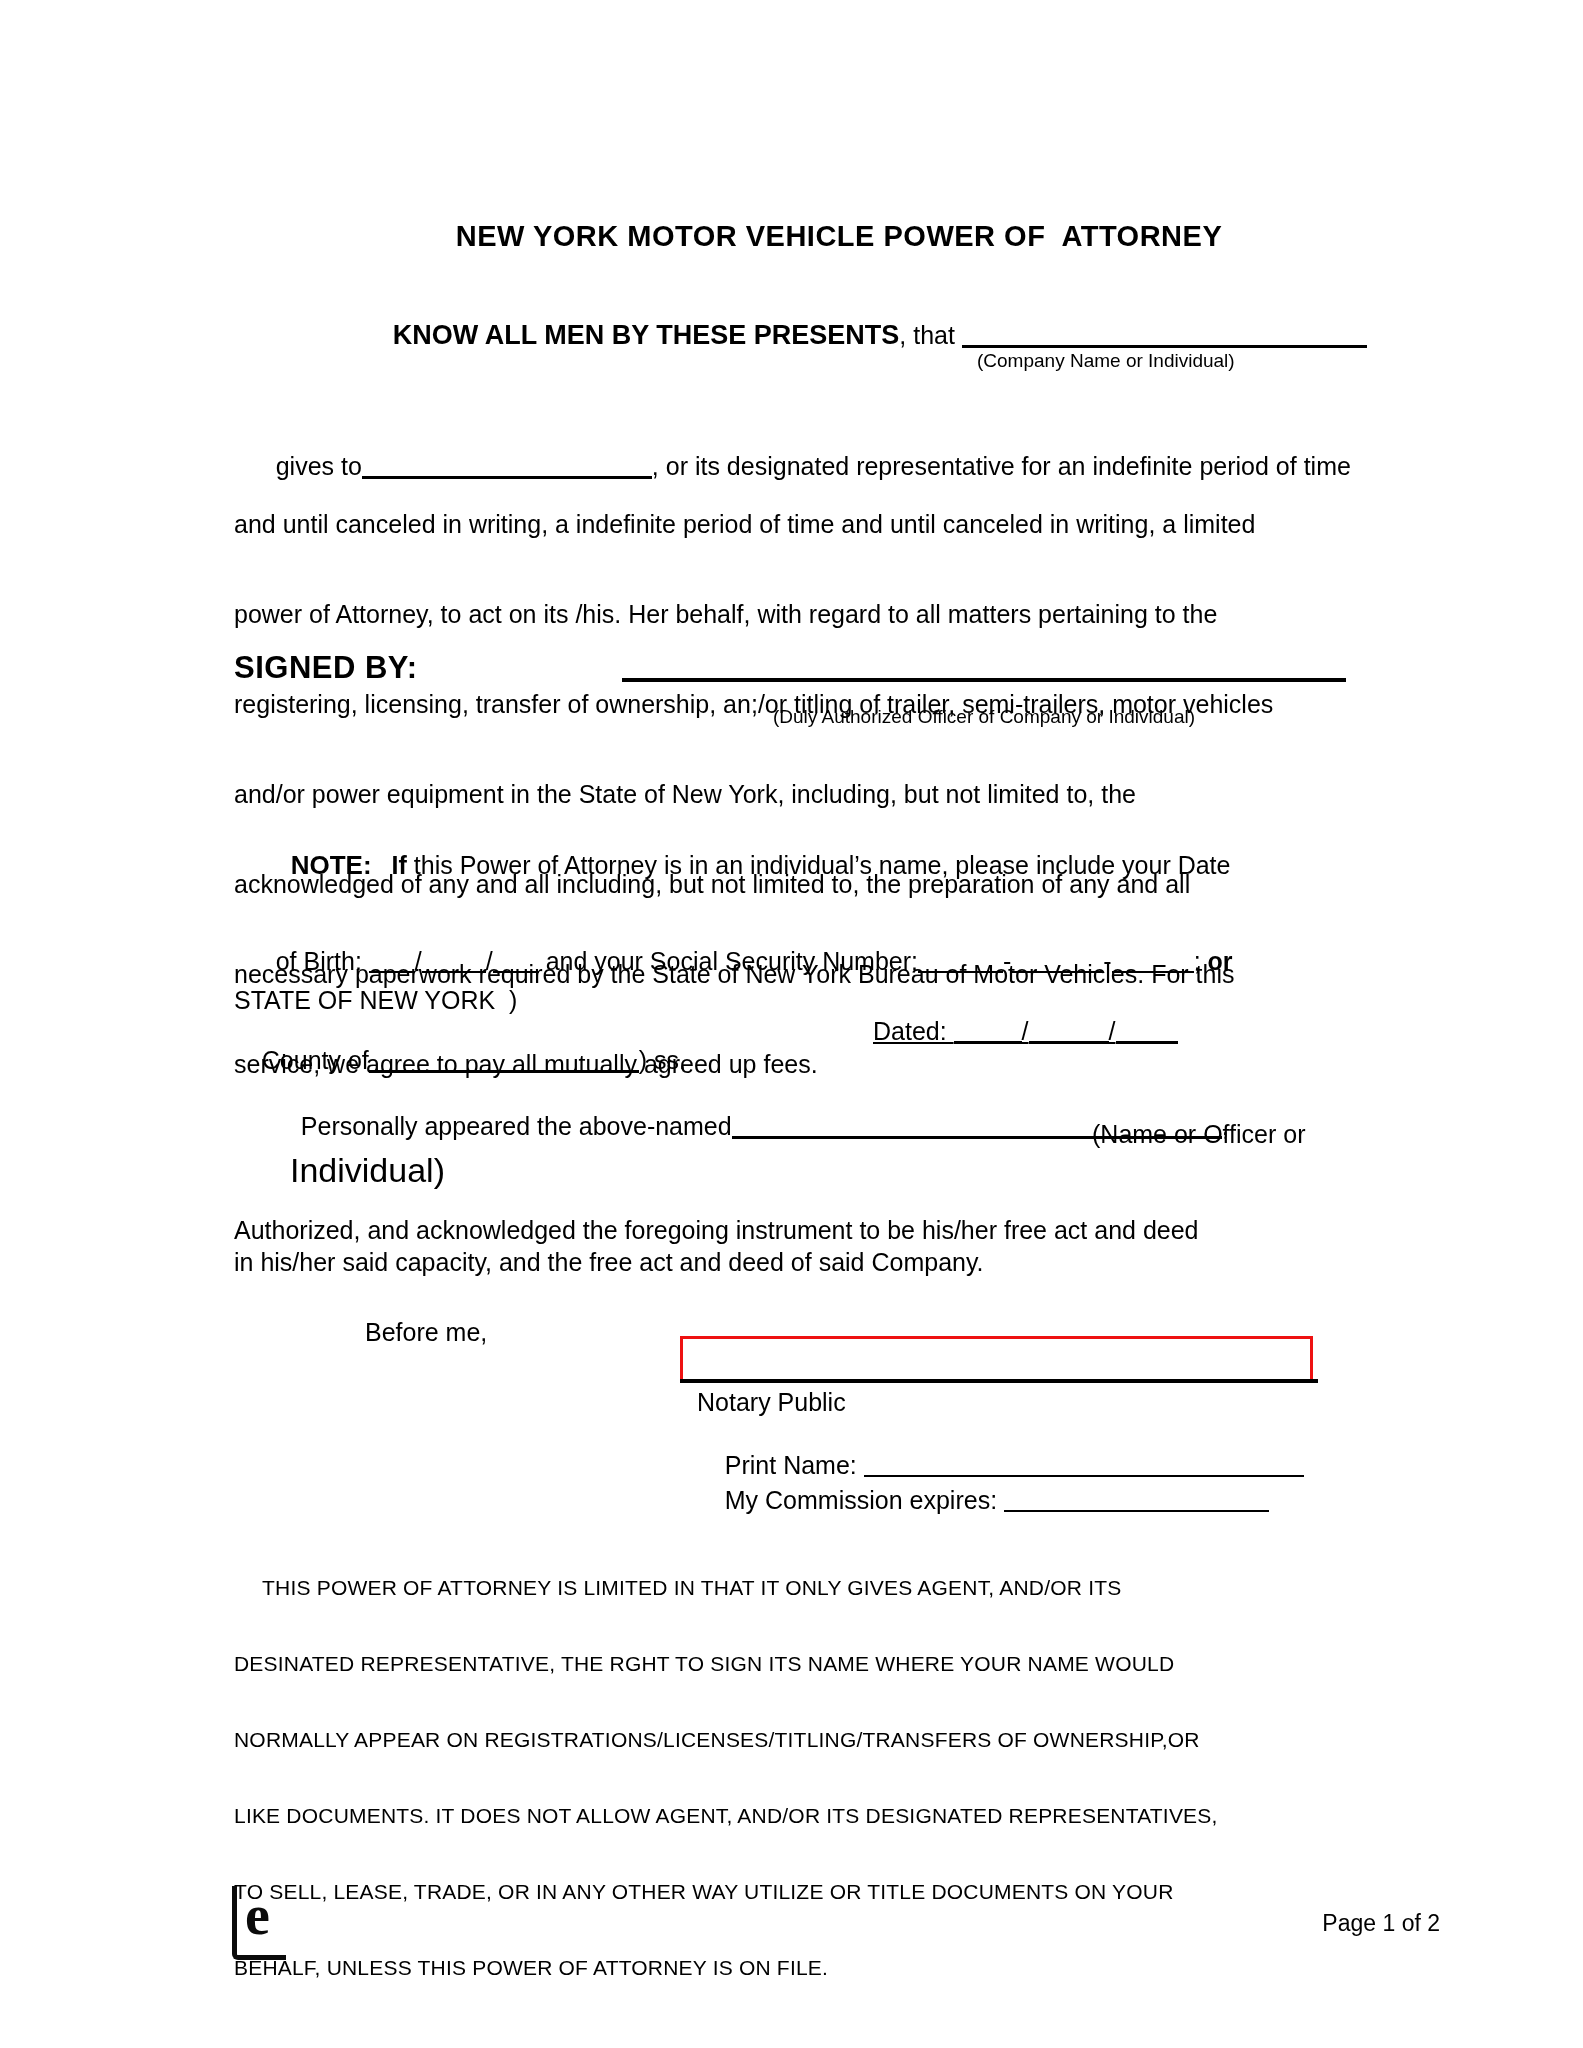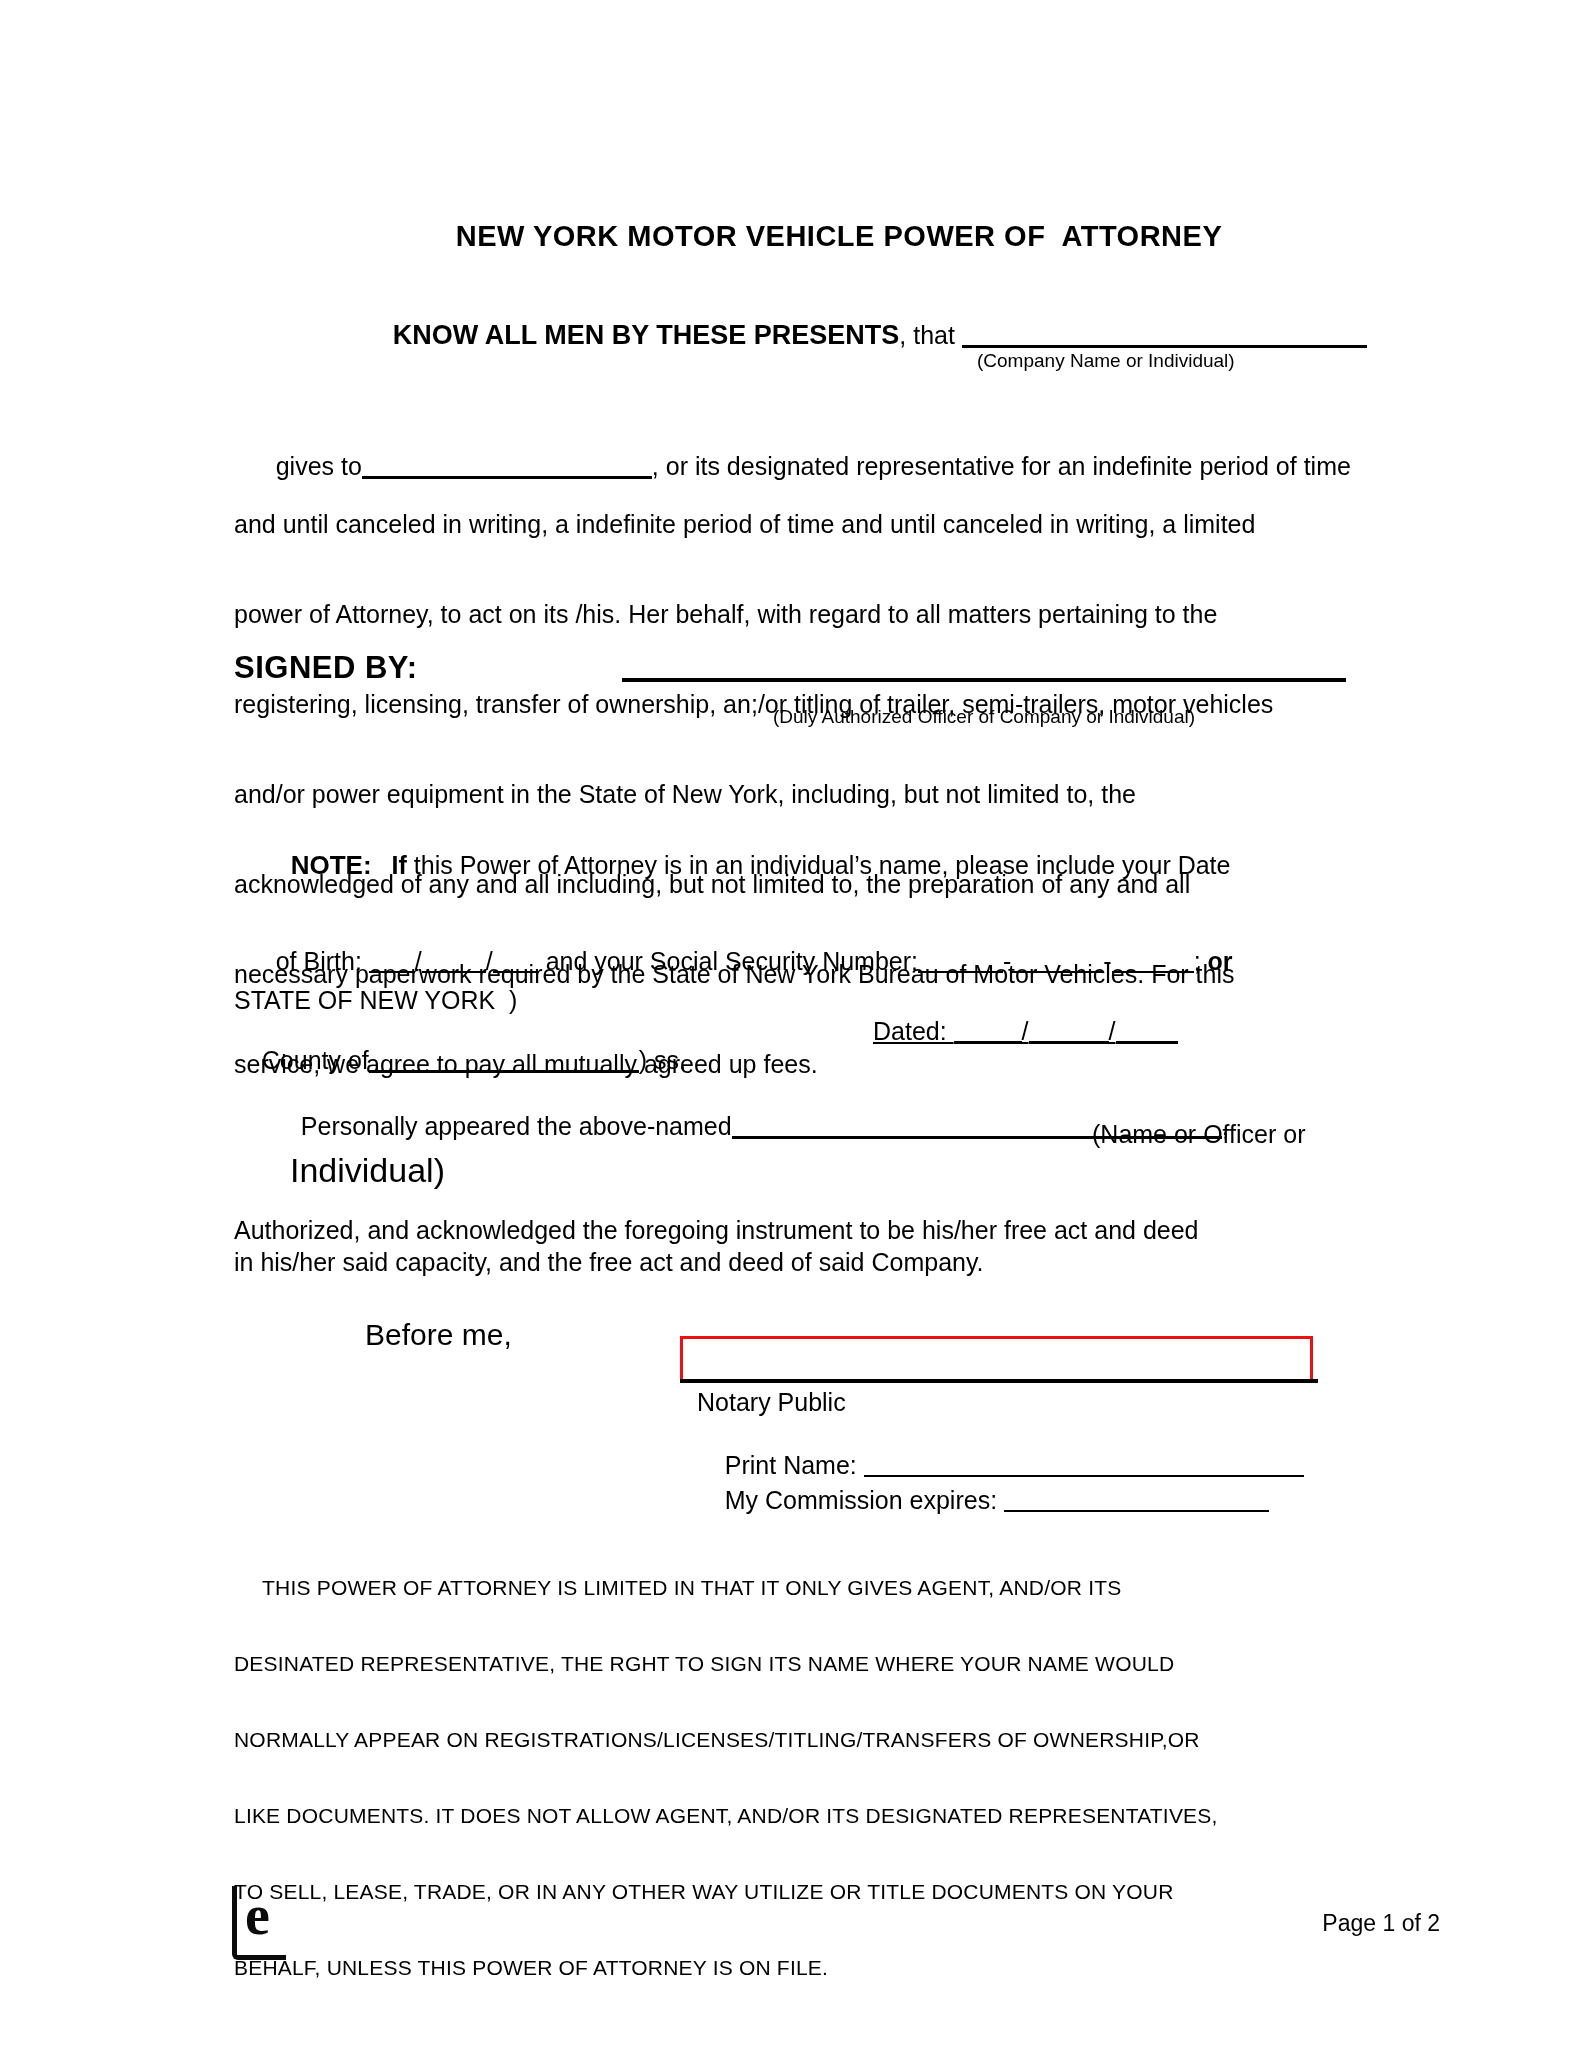--- a/index.html
+++ b/index.html
@@ -38,7 +38,7 @@
   .offline  { left:234px; top:1183px; font-size:25px; }
   .ack2     { left:234px; top:1216px; font-size:25px; }
   .ack3     { left:234px; top:1248px; font-size:25px; }
-  .beforeme { left:365px; top:1318px; font-size:30px; }
+  .beforeme { left:365px; top:1318px; font-size:25px; }
   .sigbox   { position:absolute; left:680px; top:1336px; width:633px; height:46px;
               border:3px solid #ee1111; background:#ffffff; }
   .sigboxline{ left:680px; top:1379px; width:638px; border-top:4px solid #000; }

